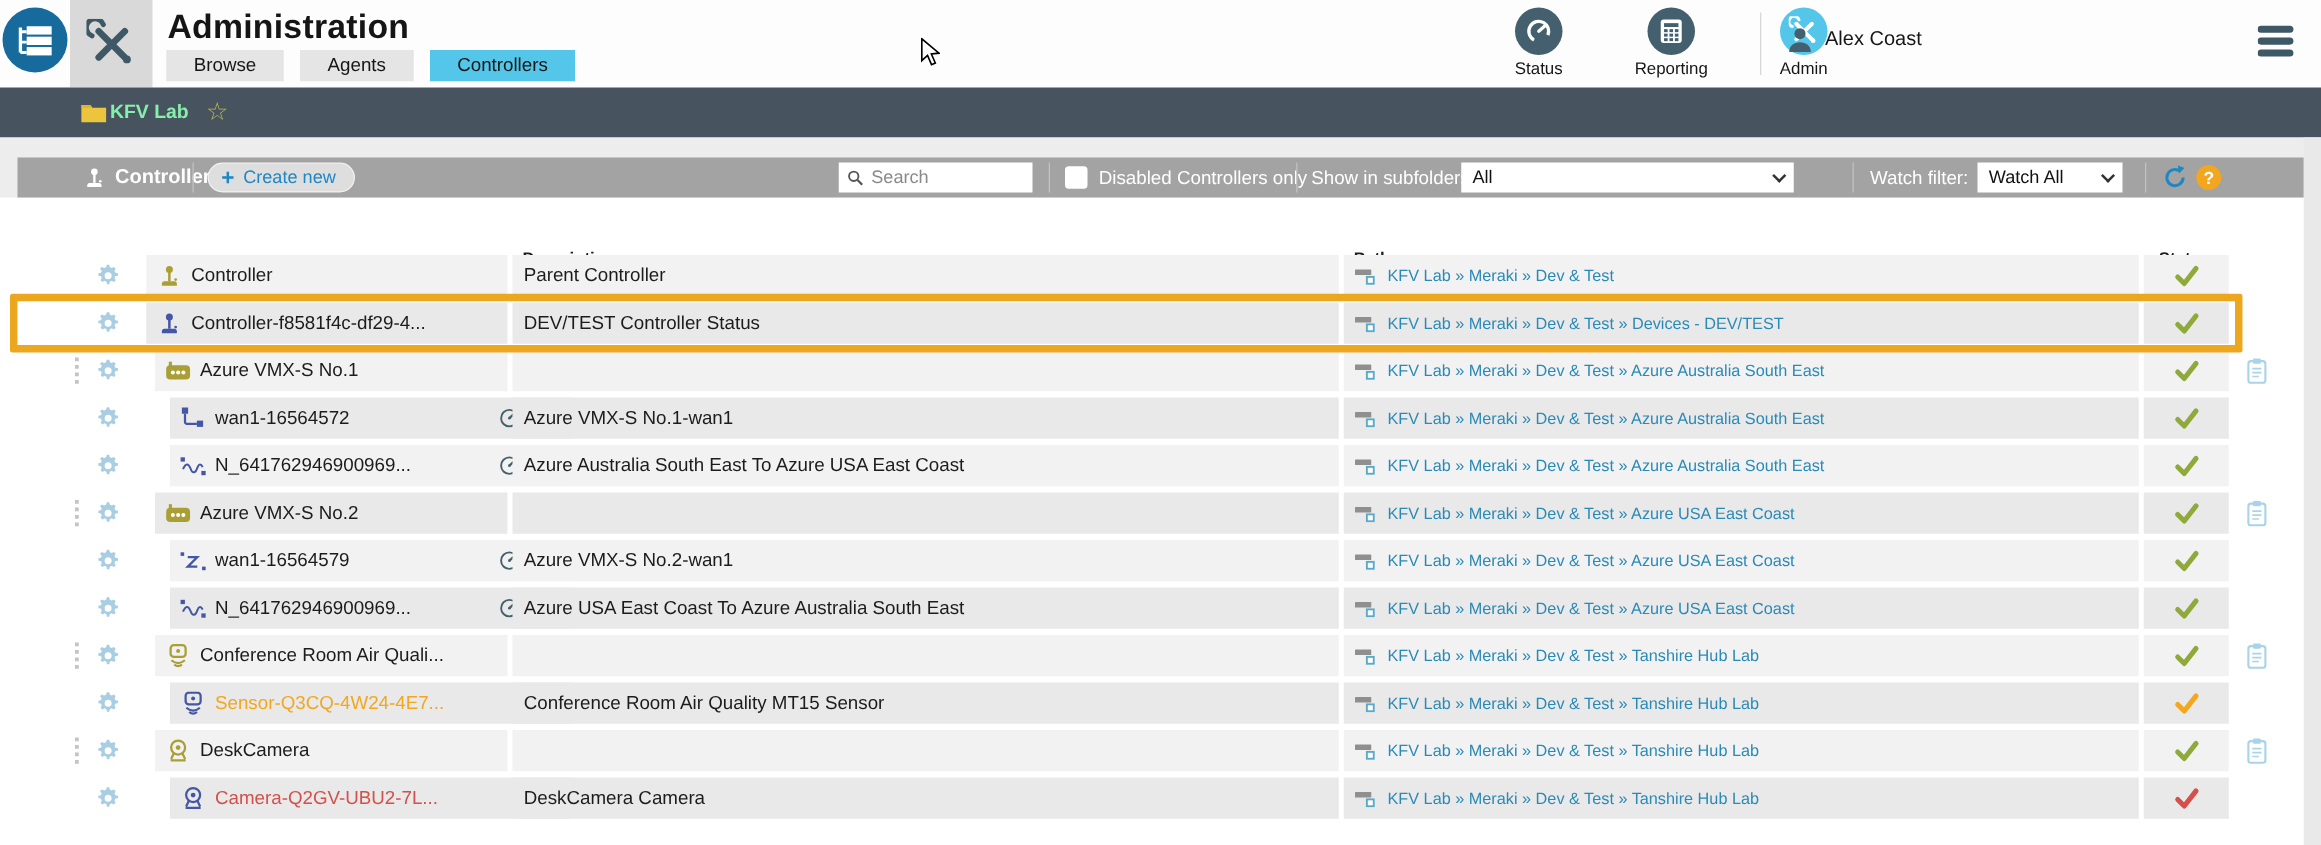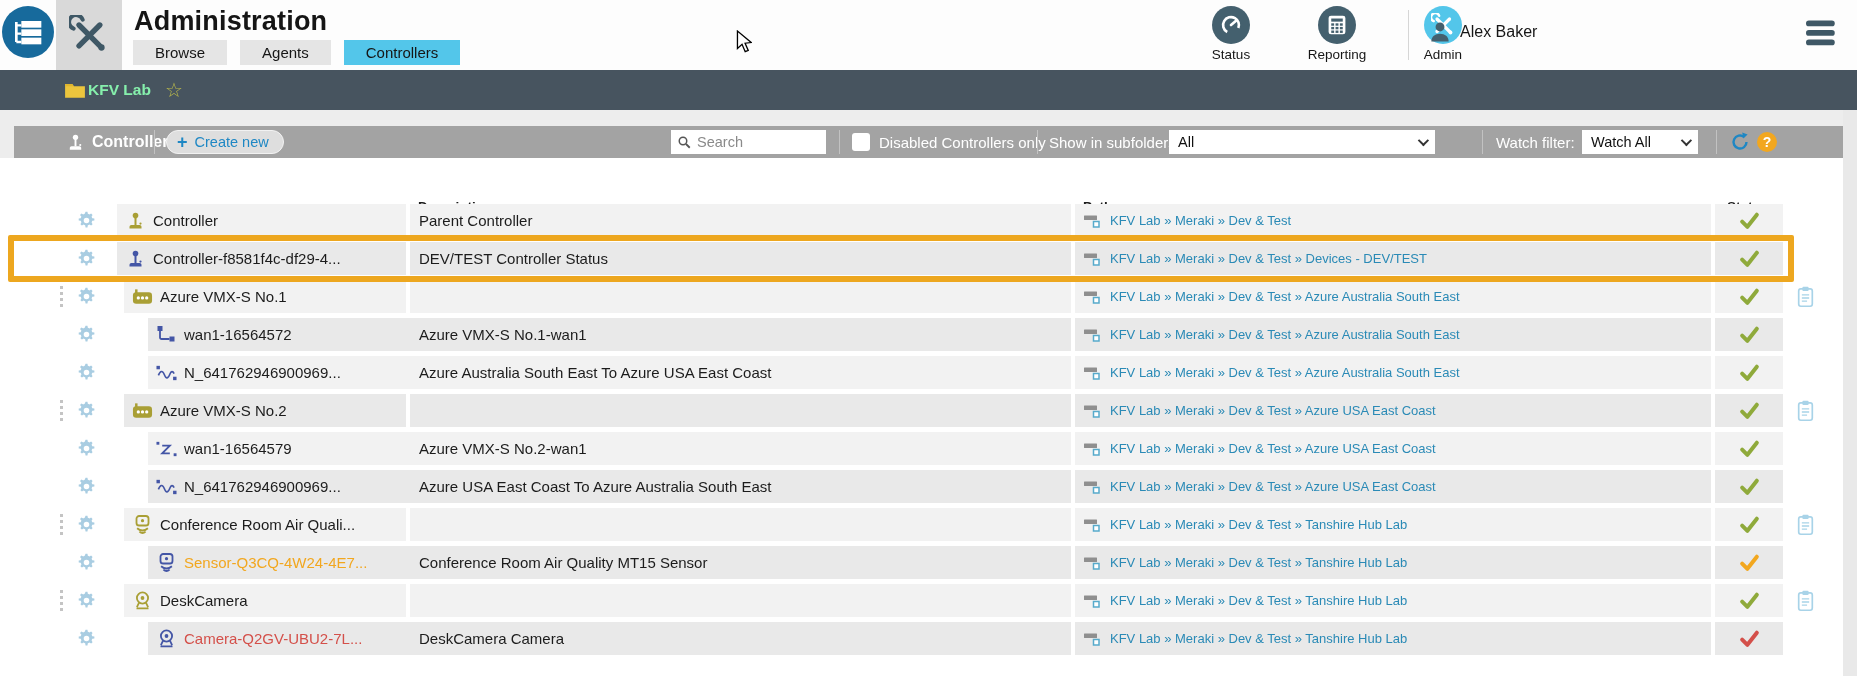--- a/index.html
+++ b/index.html
@@ -266,7 +266,7 @@
       <svg width="24" height="24">
           <use href="#i-person"></use>
         </svg>
-      <span class="username">Alex Baker</span>
+      <span class="username">Alex Coast</span>
     </div>
     <div class="burger">
       <svg width="30" height="26">

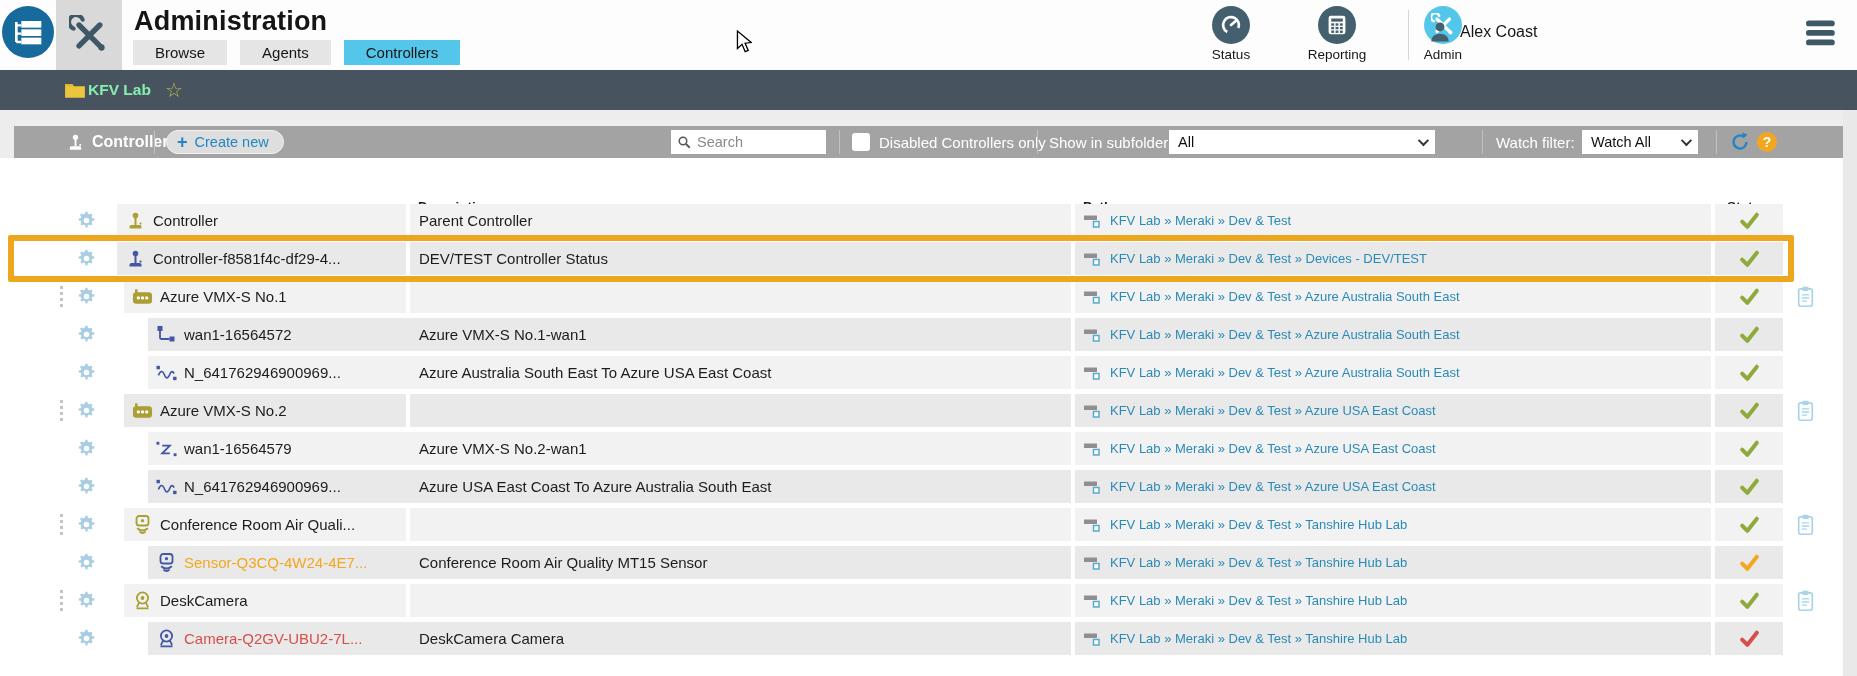--- a/index.html
+++ b/index.html
@@ -76,7 +76,7 @@
   .trow.alt .cell{ background:#e9e9e9; }
   .c-name{ left:117px; width:289px; padding-left:8px; font-size:15px; color:#1c1c1c; white-space:nowrap; }
   .trow.ind1 .c-name{ left:124px; width:282px; }
-  .trow.ind2 .c-name{ left:136px; width:322px;margin-left:12px; }
+  .trow.ind2 .c-name{ left:136px; width:322px; }
   .c-desc{ left:410px; width:661px; padding-left:9px; font-size:15px; color:#1c1c1c; white-space:nowrap; }
   .c-path{ left:1075px; width:636px; padding-left:9px; gap:8px; white-space:nowrap; }
   .c-path a{ color:var(--link); font-size:13px; text-decoration:none; cursor:pointer; }

